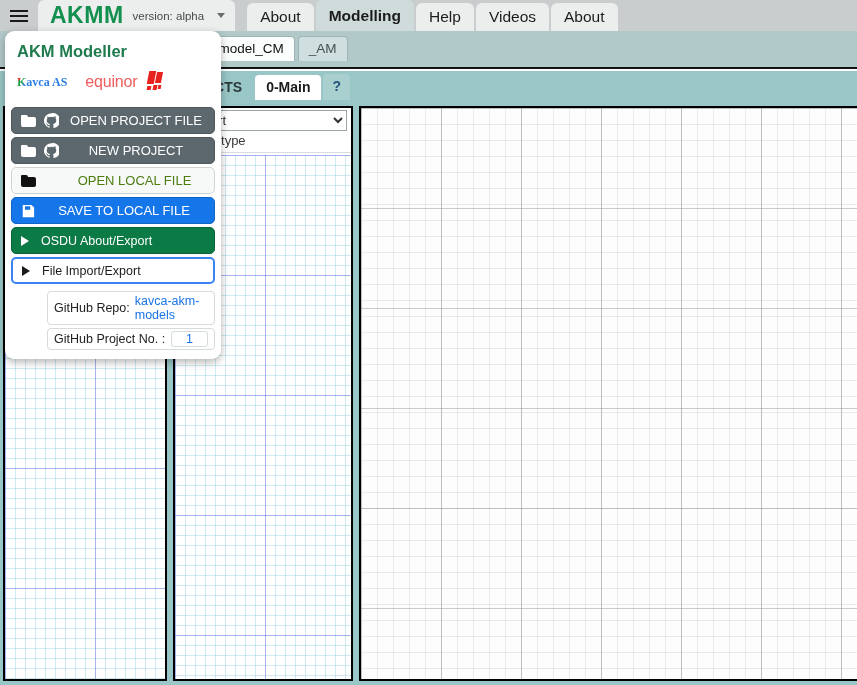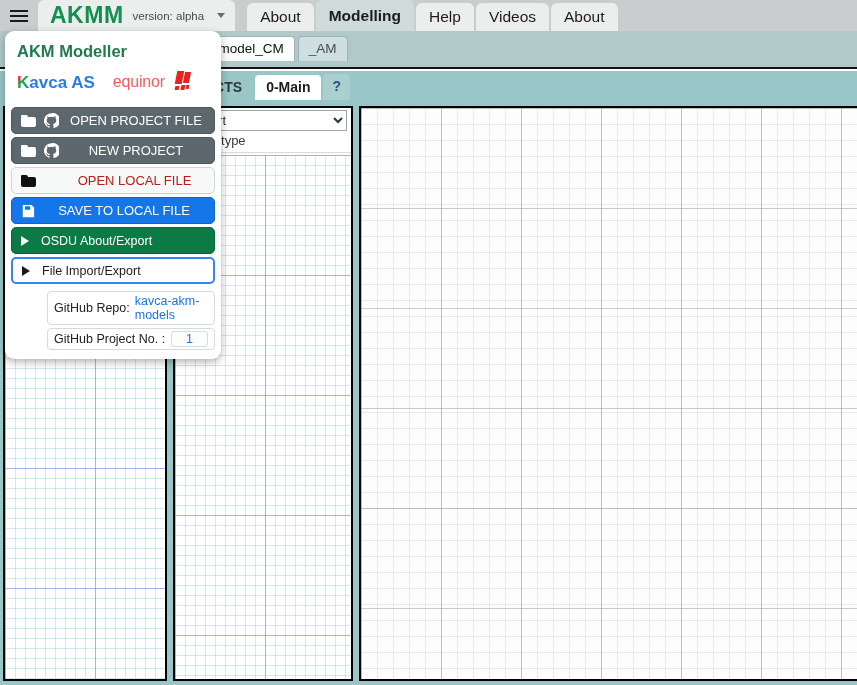--- a/index.html
+++ b/index.html
@@ -155,7 +155,7 @@
     display: flex; align-items: center; gap: 18px;
     padding: 2px 12px 12px;
   }
-  .kavca { font-size: 17px; font-weight: bold; color: #2a7de1; line-height: 1; }
+  .kavca { font-size: 12px; font-weight: bold; color: #2a7de1; line-height: 1; font-family: Liberation Serif, serif; }
   .kavca .k {
     display: inline-block;
     background: linear-gradient(135deg,#e8312a 0%,#e8312a 33%,#1aa34a 33%,#1aa34a 66%,#2a7de1 66%);

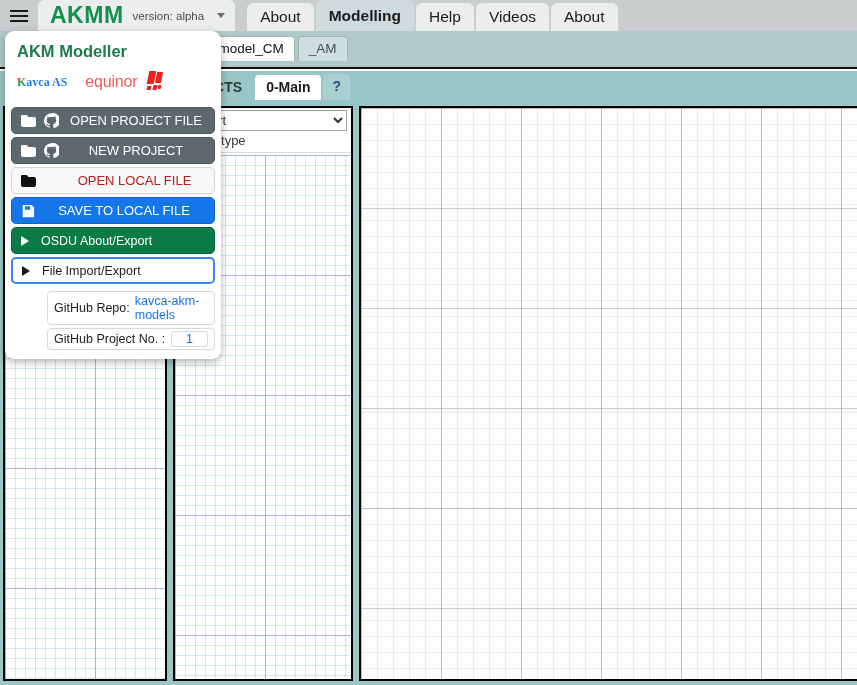--- a/index.html
+++ b/index.html
@@ -186,7 +186,7 @@
     margin-bottom: 3px;
   }
   .mp-btn.dark { background: #5c686e; color: #fff; border-color: #4d575c; }
-  .mp-btn.light { background: #f7f8f8; color: #b91c1c; border: 1px solid #cfd4d4; gap: 28px; }
+  .mp-btn.light { background: #f7f8f8; color: #4d7c0f; border: 1px solid #cfd4d4; gap: 28px; }
   .mp-btn.blue  { background: #1476e8; color: #fff; border-color: #1163c4; }
   .mp-btn.green { background: #0c7a45; color: #fff; border-color: #0a6439; font-size: 12.5px; }
   .mp-btn.outline { background: #ffffff; color: #1b1b1b; border: 2px solid #3b82f6; font-size: 12.5px; }

